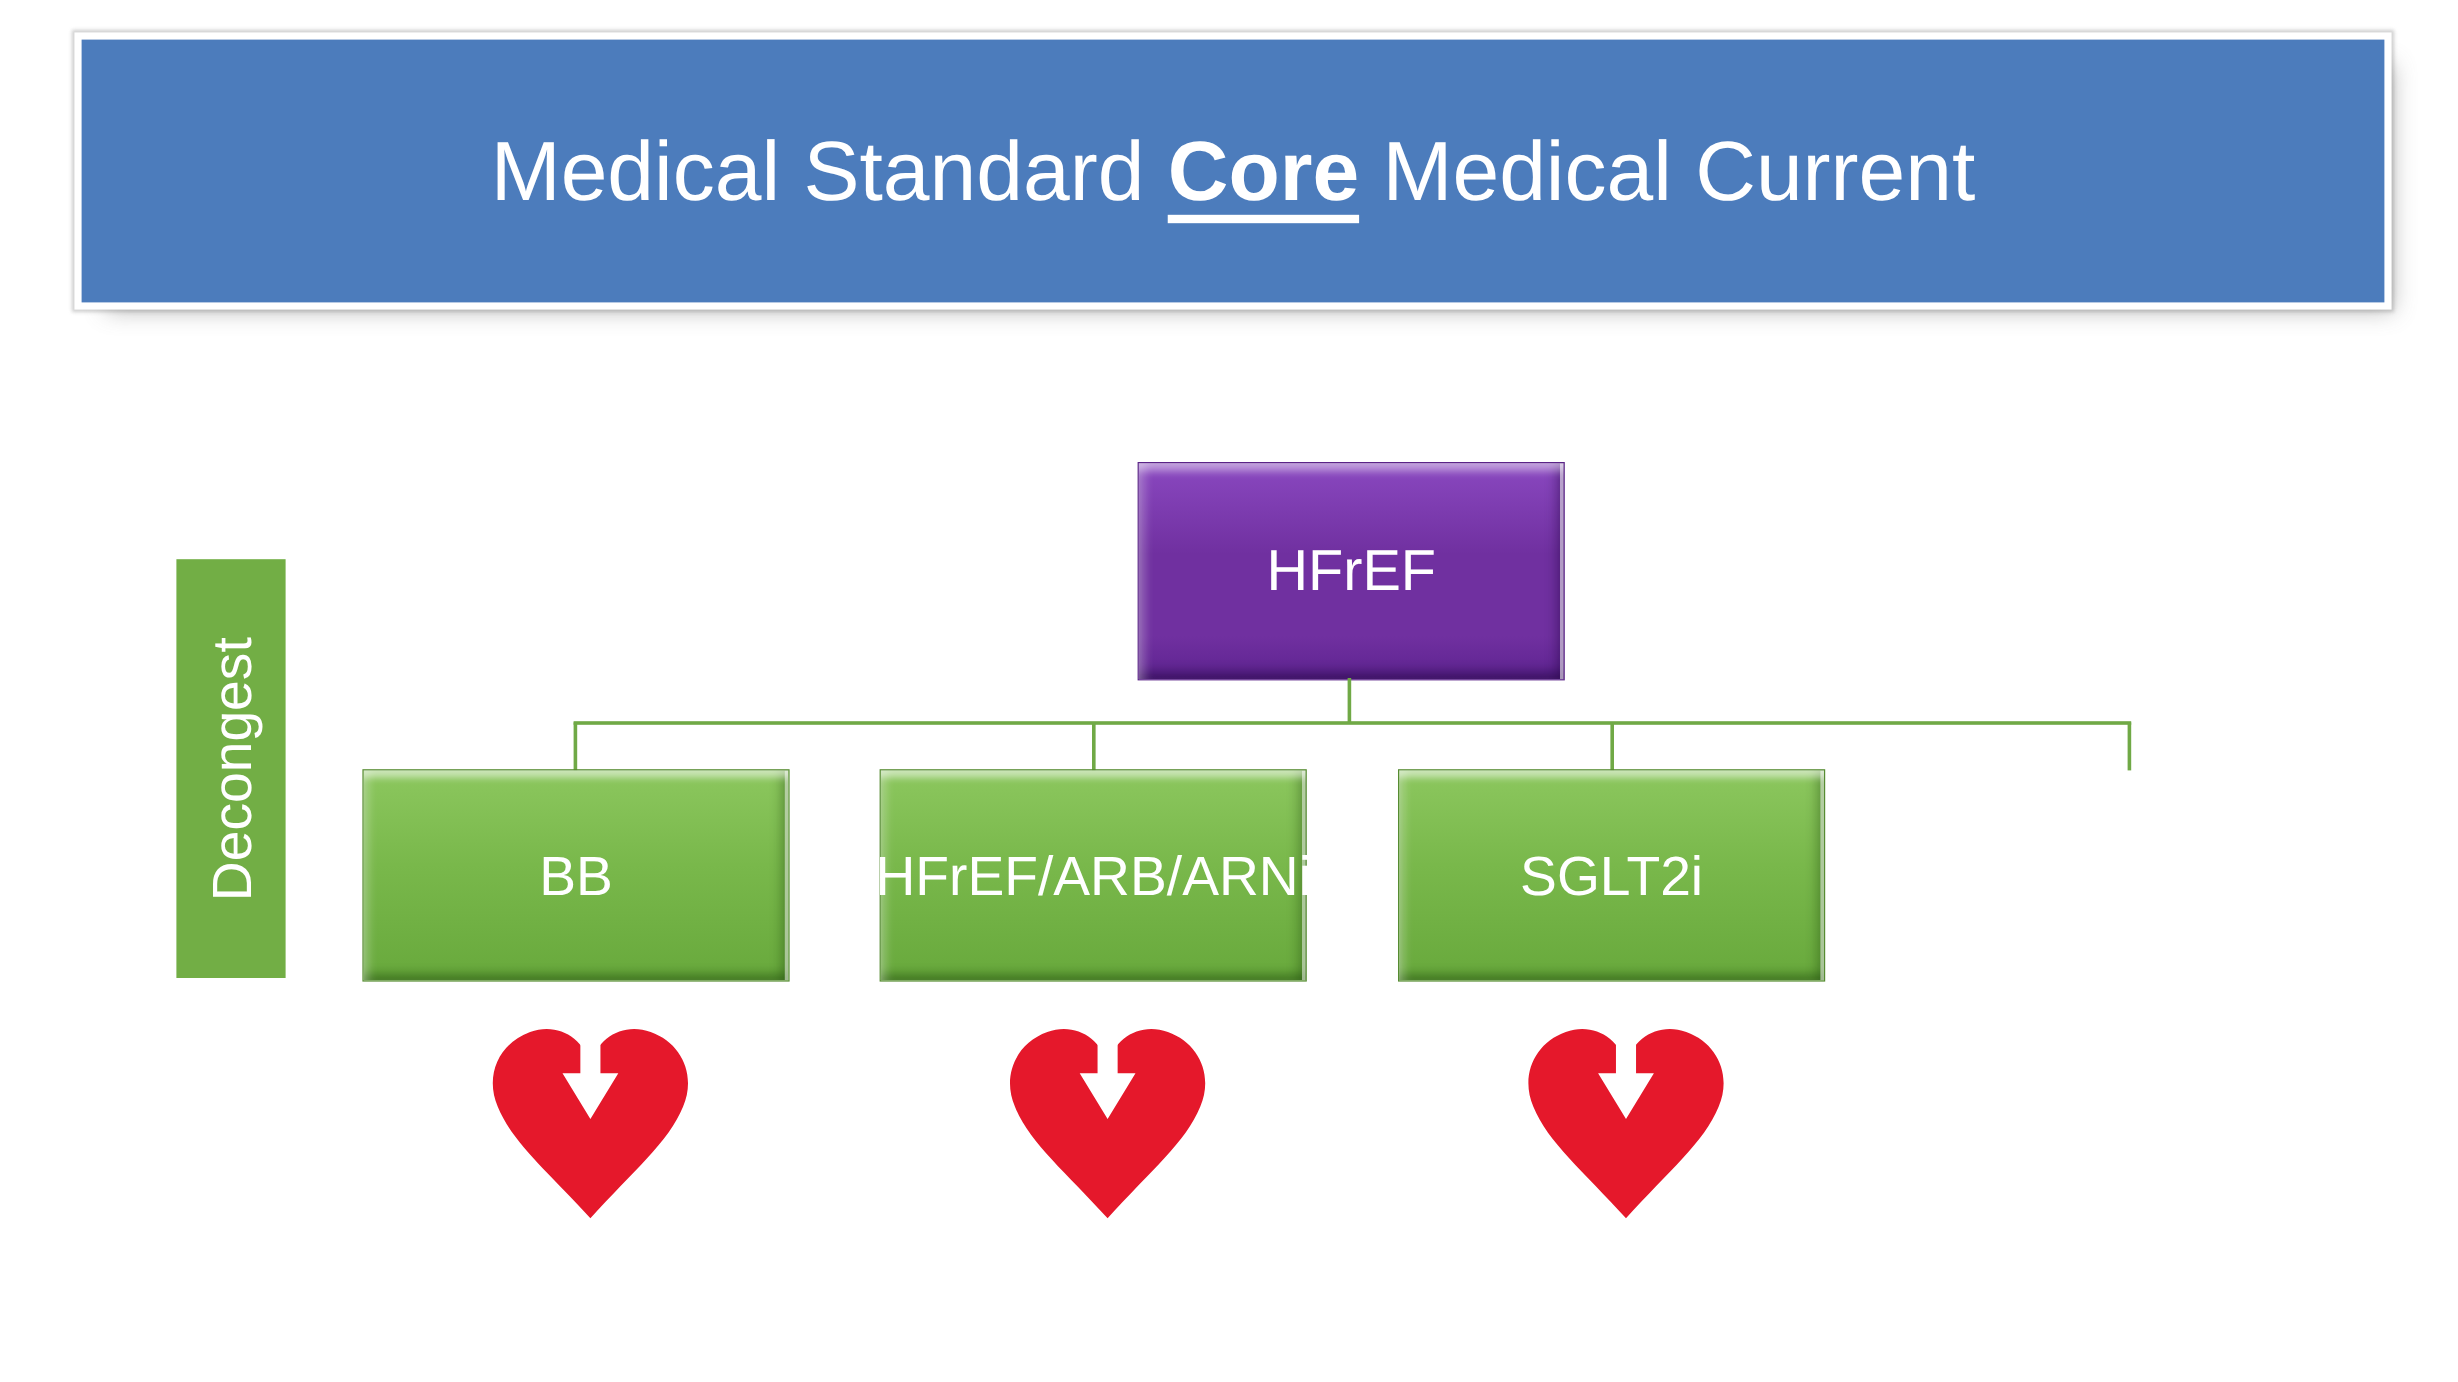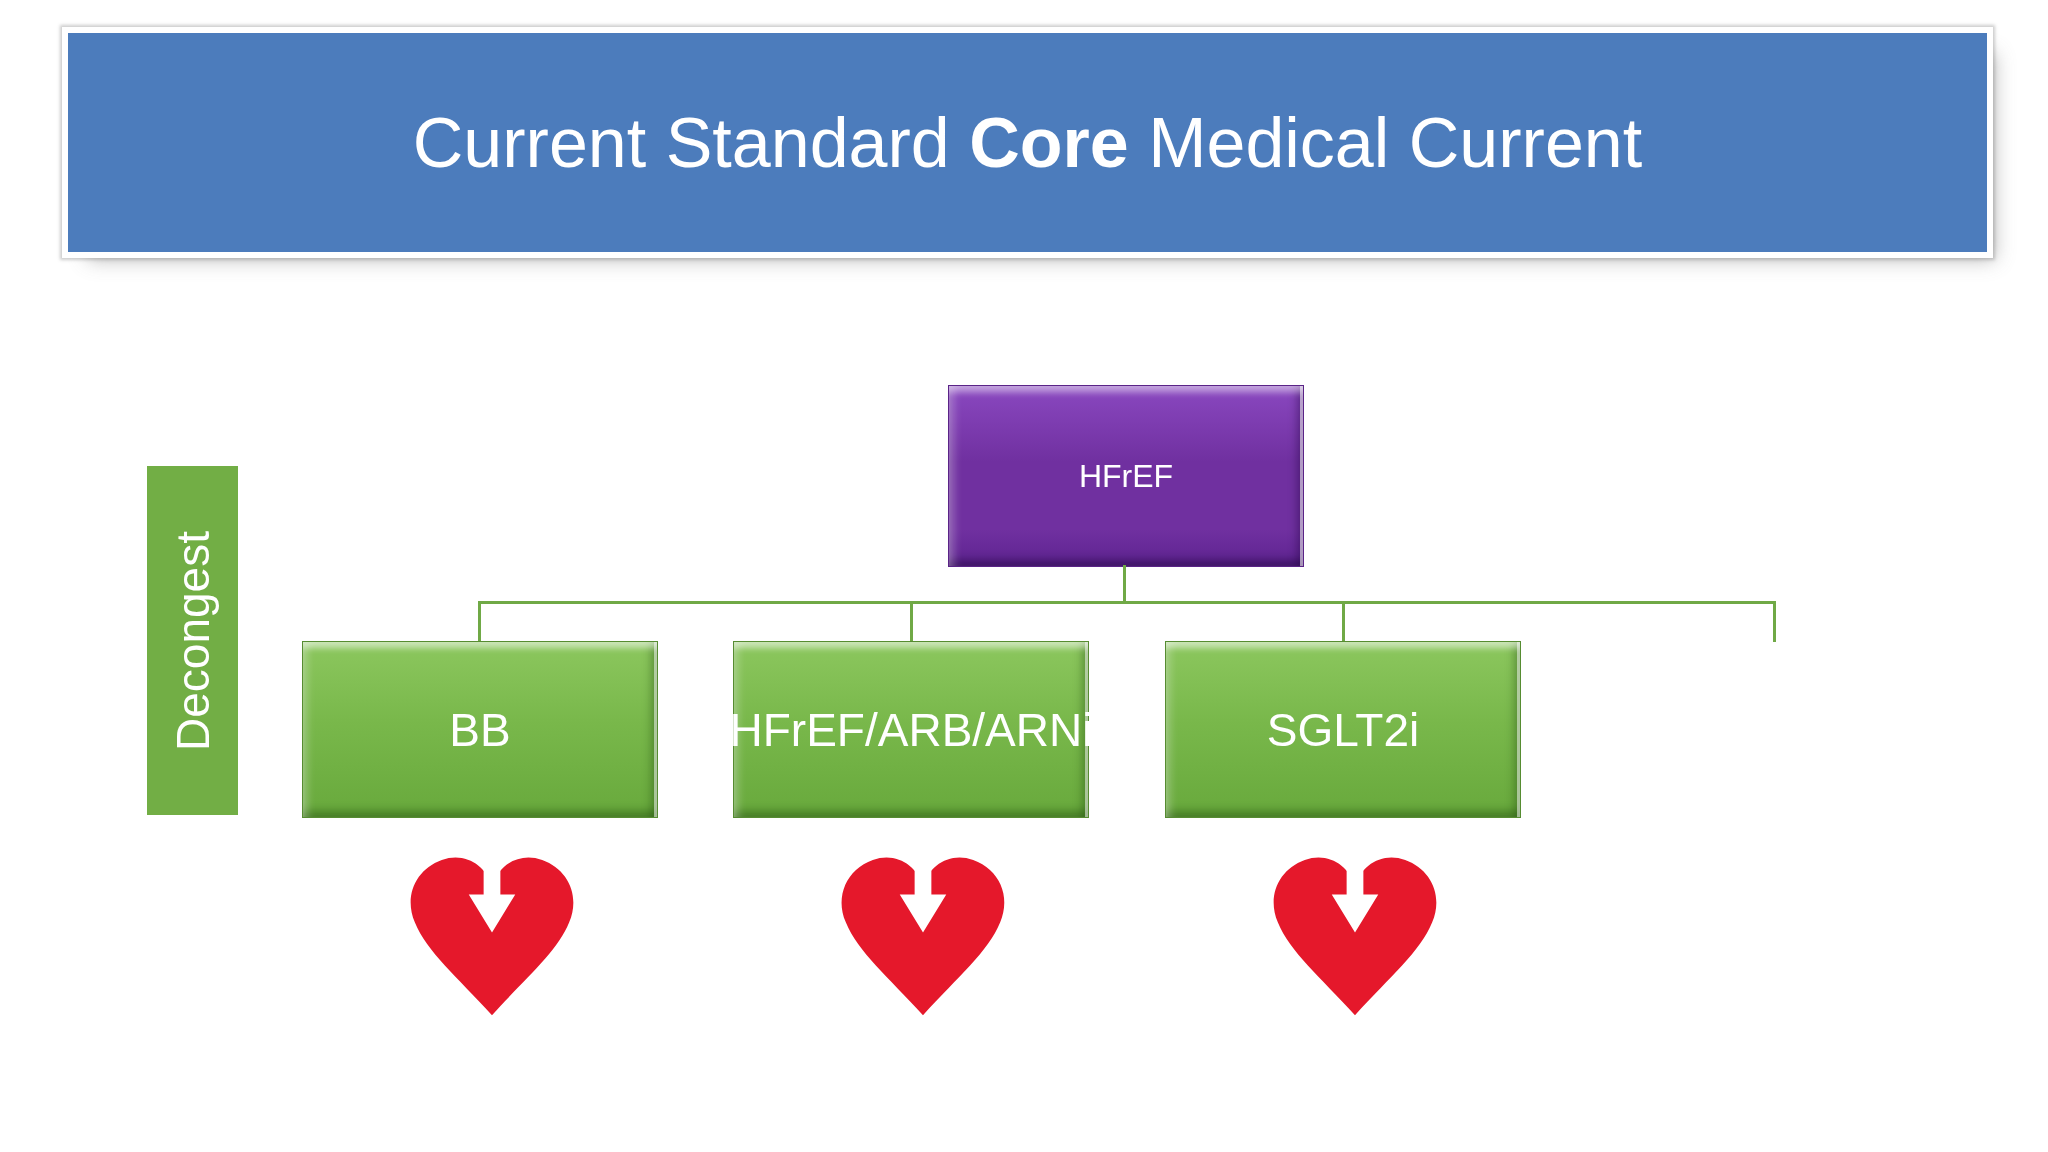--- a/index.html
+++ b/index.html
@@ -73,7 +73,7 @@
 <div class="slide">
 
   <div class="banner">
-    <div class="title-line"><span>Current Standard </span><span class="em">Core</span><span> Medical Current</span></div>
+    <div class="title-line"><span>Medical Standard </span><span class="em">Core</span><span> Medical Current</span></div>
   </div>
 
   <div class="side-bar">

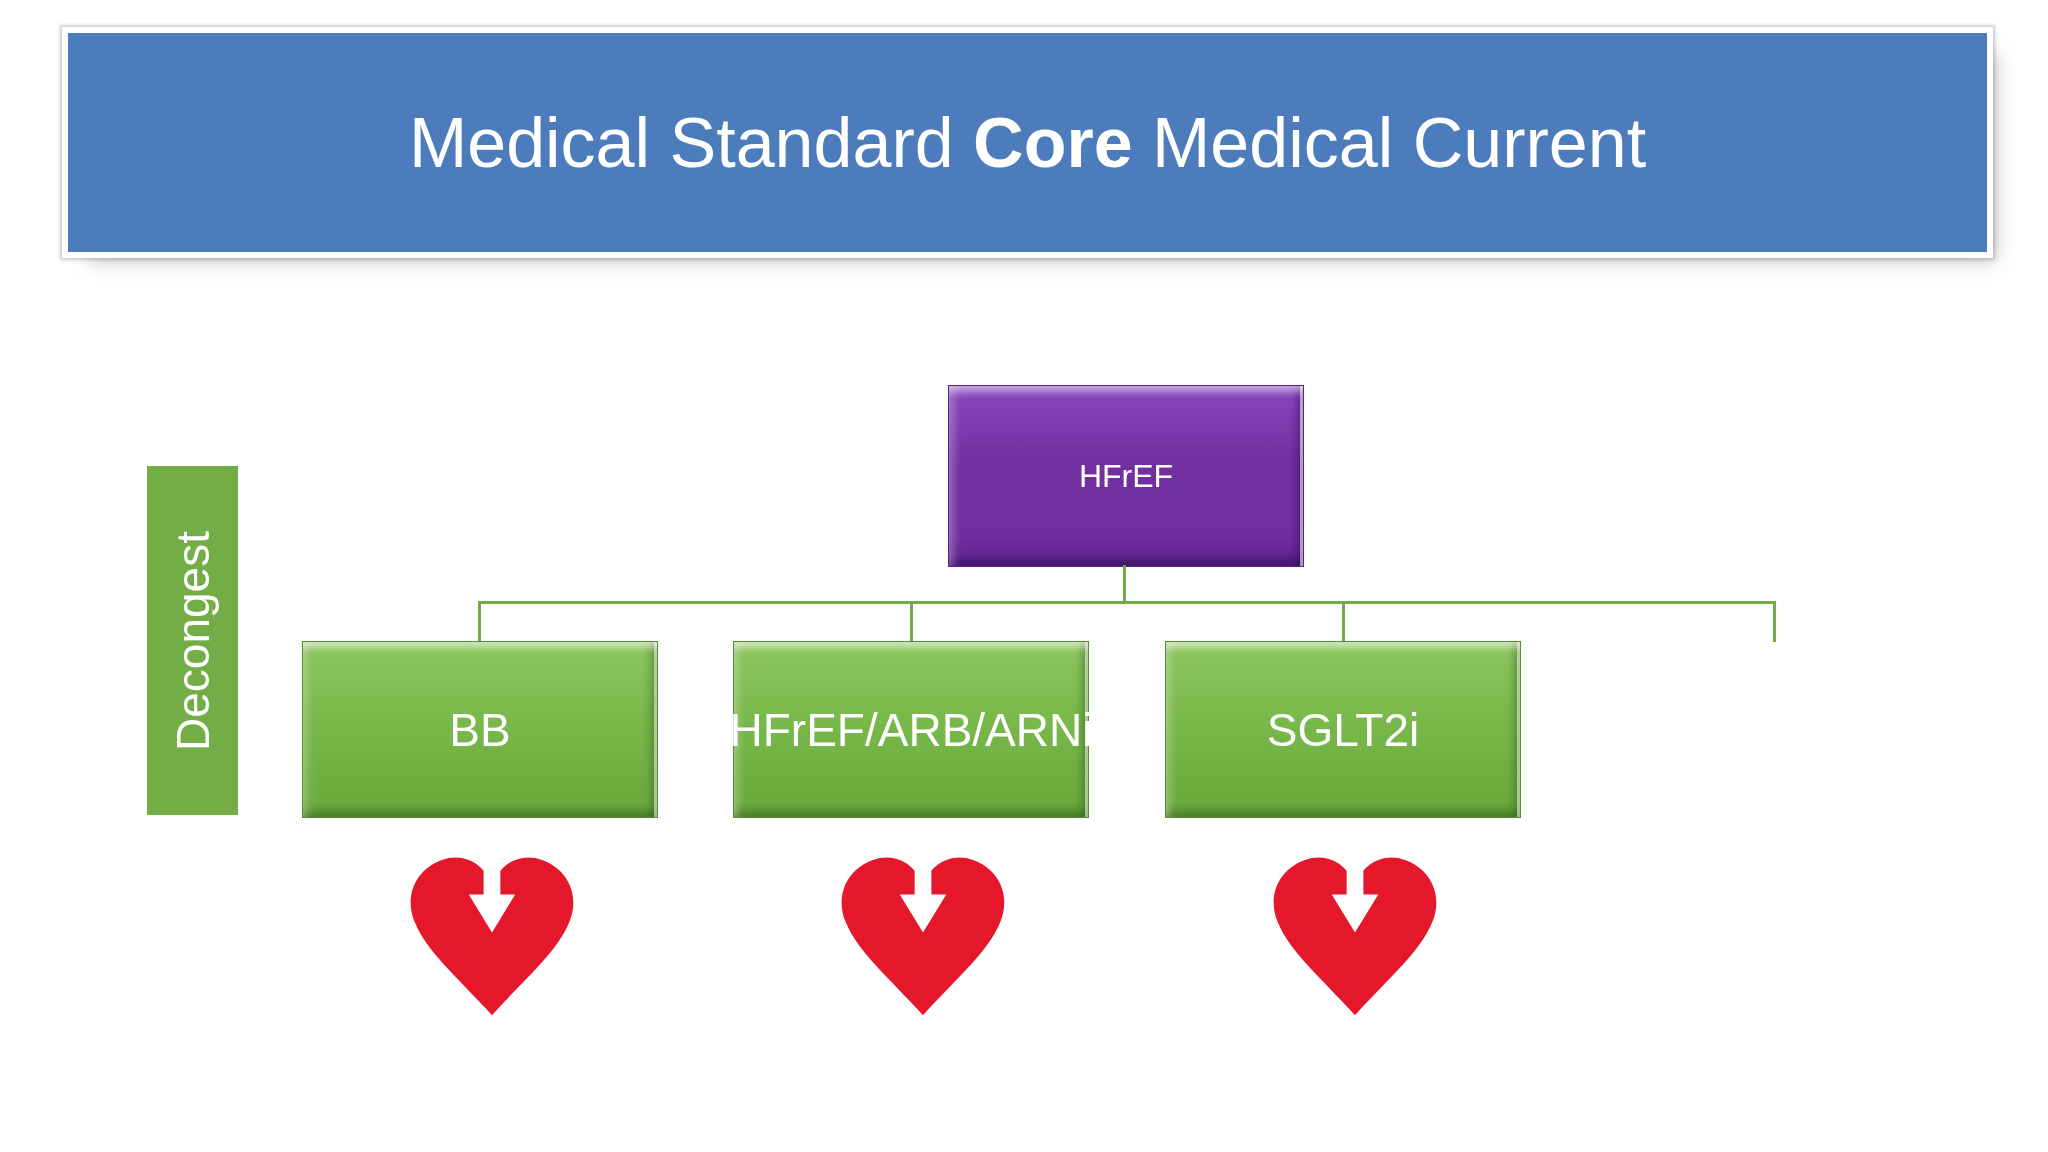--- a/index.html
+++ b/index.html
@@ -16,7 +16,7 @@
                14px 14px 18px -6px rgba(110,110,110,.45);
   }
   .title-line{color:var(--text-white,#fff);font-size:70px;line-height:104px;text-align:center;white-space:pre;}
-  .title-line .em{font-weight:bold;text-decoration-thickness:7px;text-underline-offset:12px;}
+  .title-line .em{font-weight:bold;text-decoration:underline;text-decoration-thickness:7px;text-underline-offset:12px;}
 
   
   .node{position:absolute;display:flex;align-items:center;justify-content:center;color:var(--text-white,#fff);}

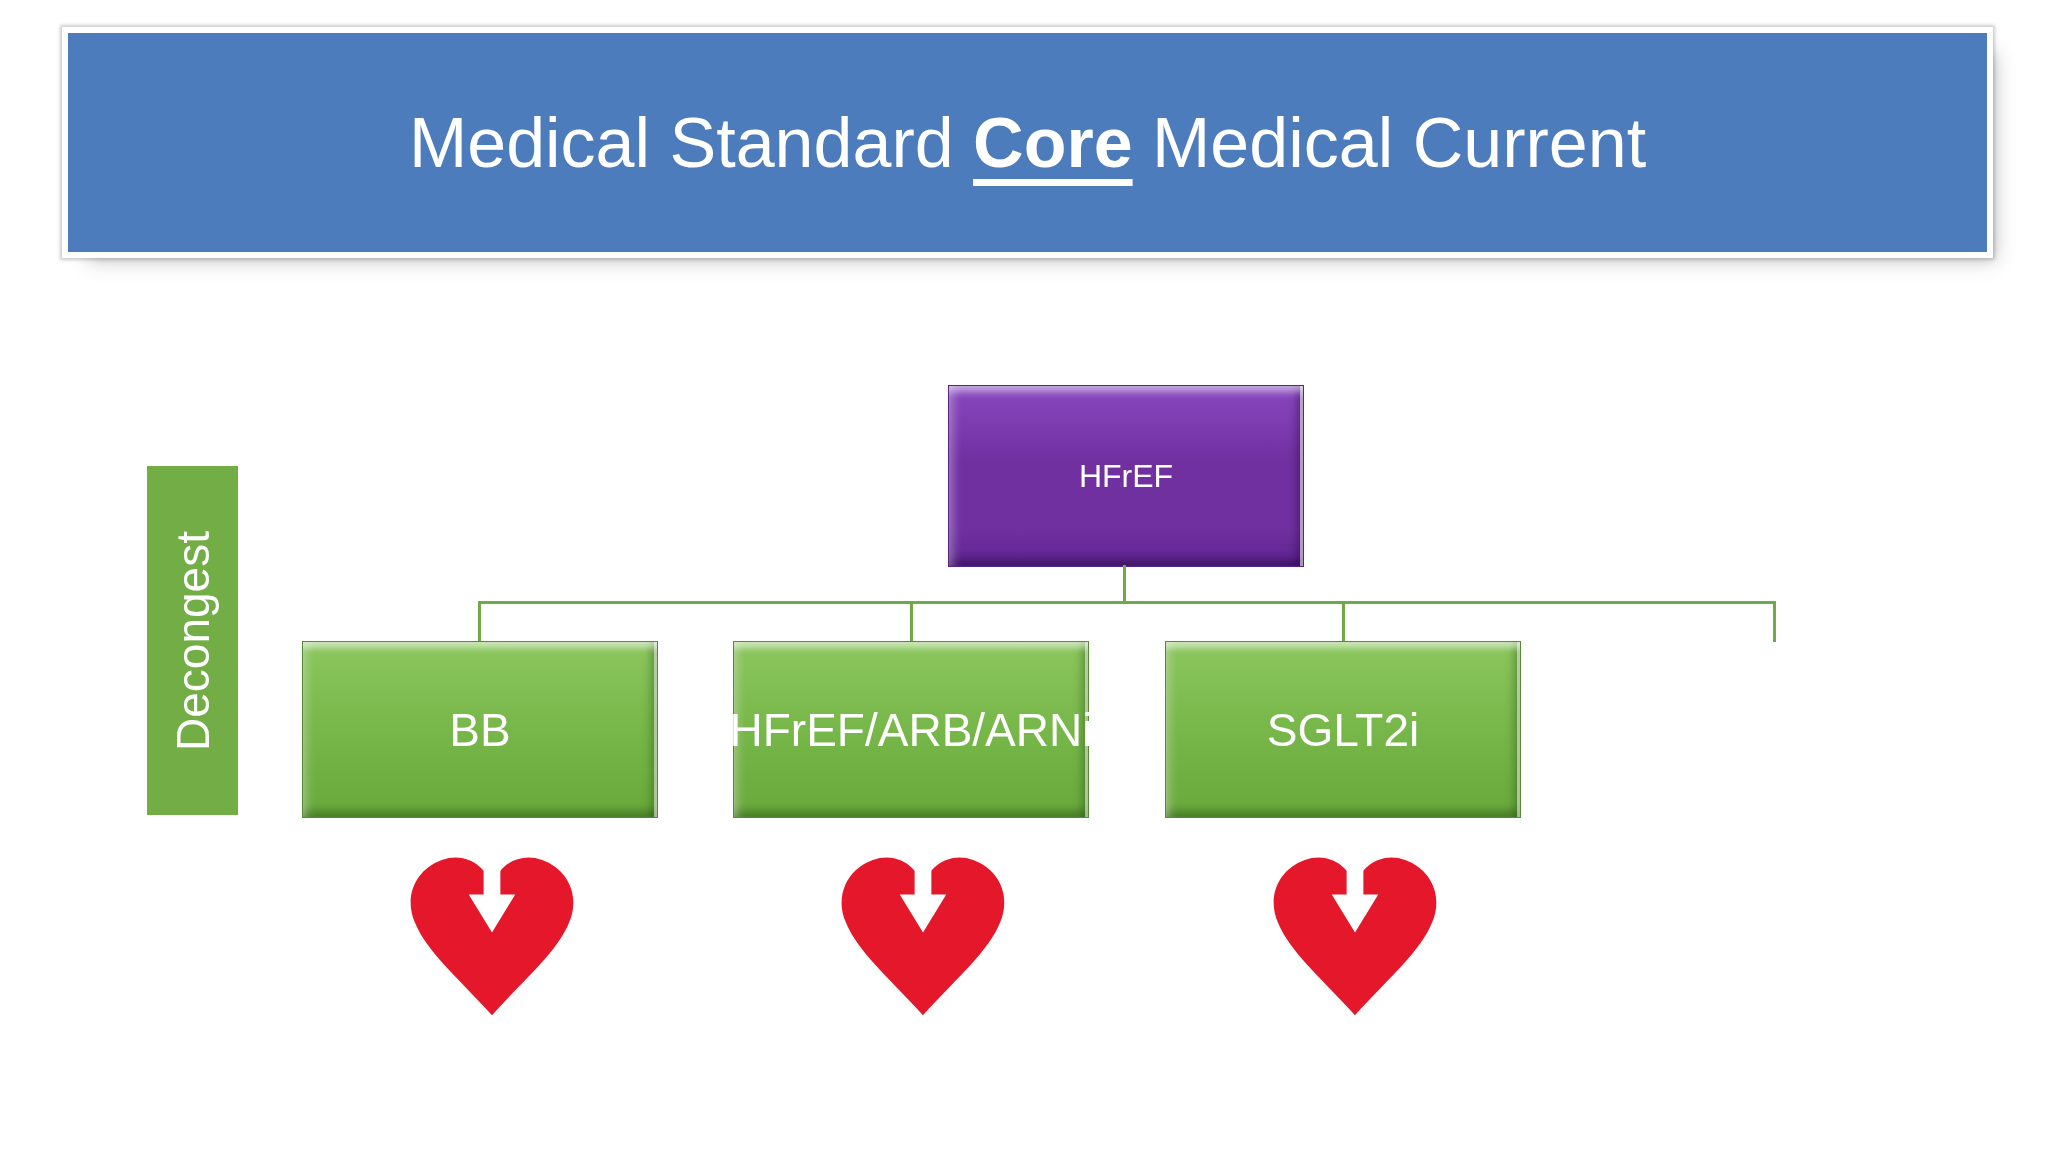--- a/index.html
+++ b/index.html
@@ -21,7 +21,7 @@
   
   .node{position:absolute;display:flex;align-items:center;justify-content:center;color:var(--text-white,#fff);}
   .root-node{
-    left:948px;top:385px;width:354px;height:180px;font-size:32px;
+    left:948px;top:385px;width:354px;height:180px;font-size:48px;
     background:linear-gradient(180deg,var(--root-purple-light,#8A48C0) 0%,var(--root-purple,#7030A0) 42%,var(--root-purple,#7030A0) 80%,var(--root-purple-dark,#5E2390) 100%);
     border:1px solid #5a2387;
     box-shadow:inset -3px 0 0 rgba(255,255,255,.55),

